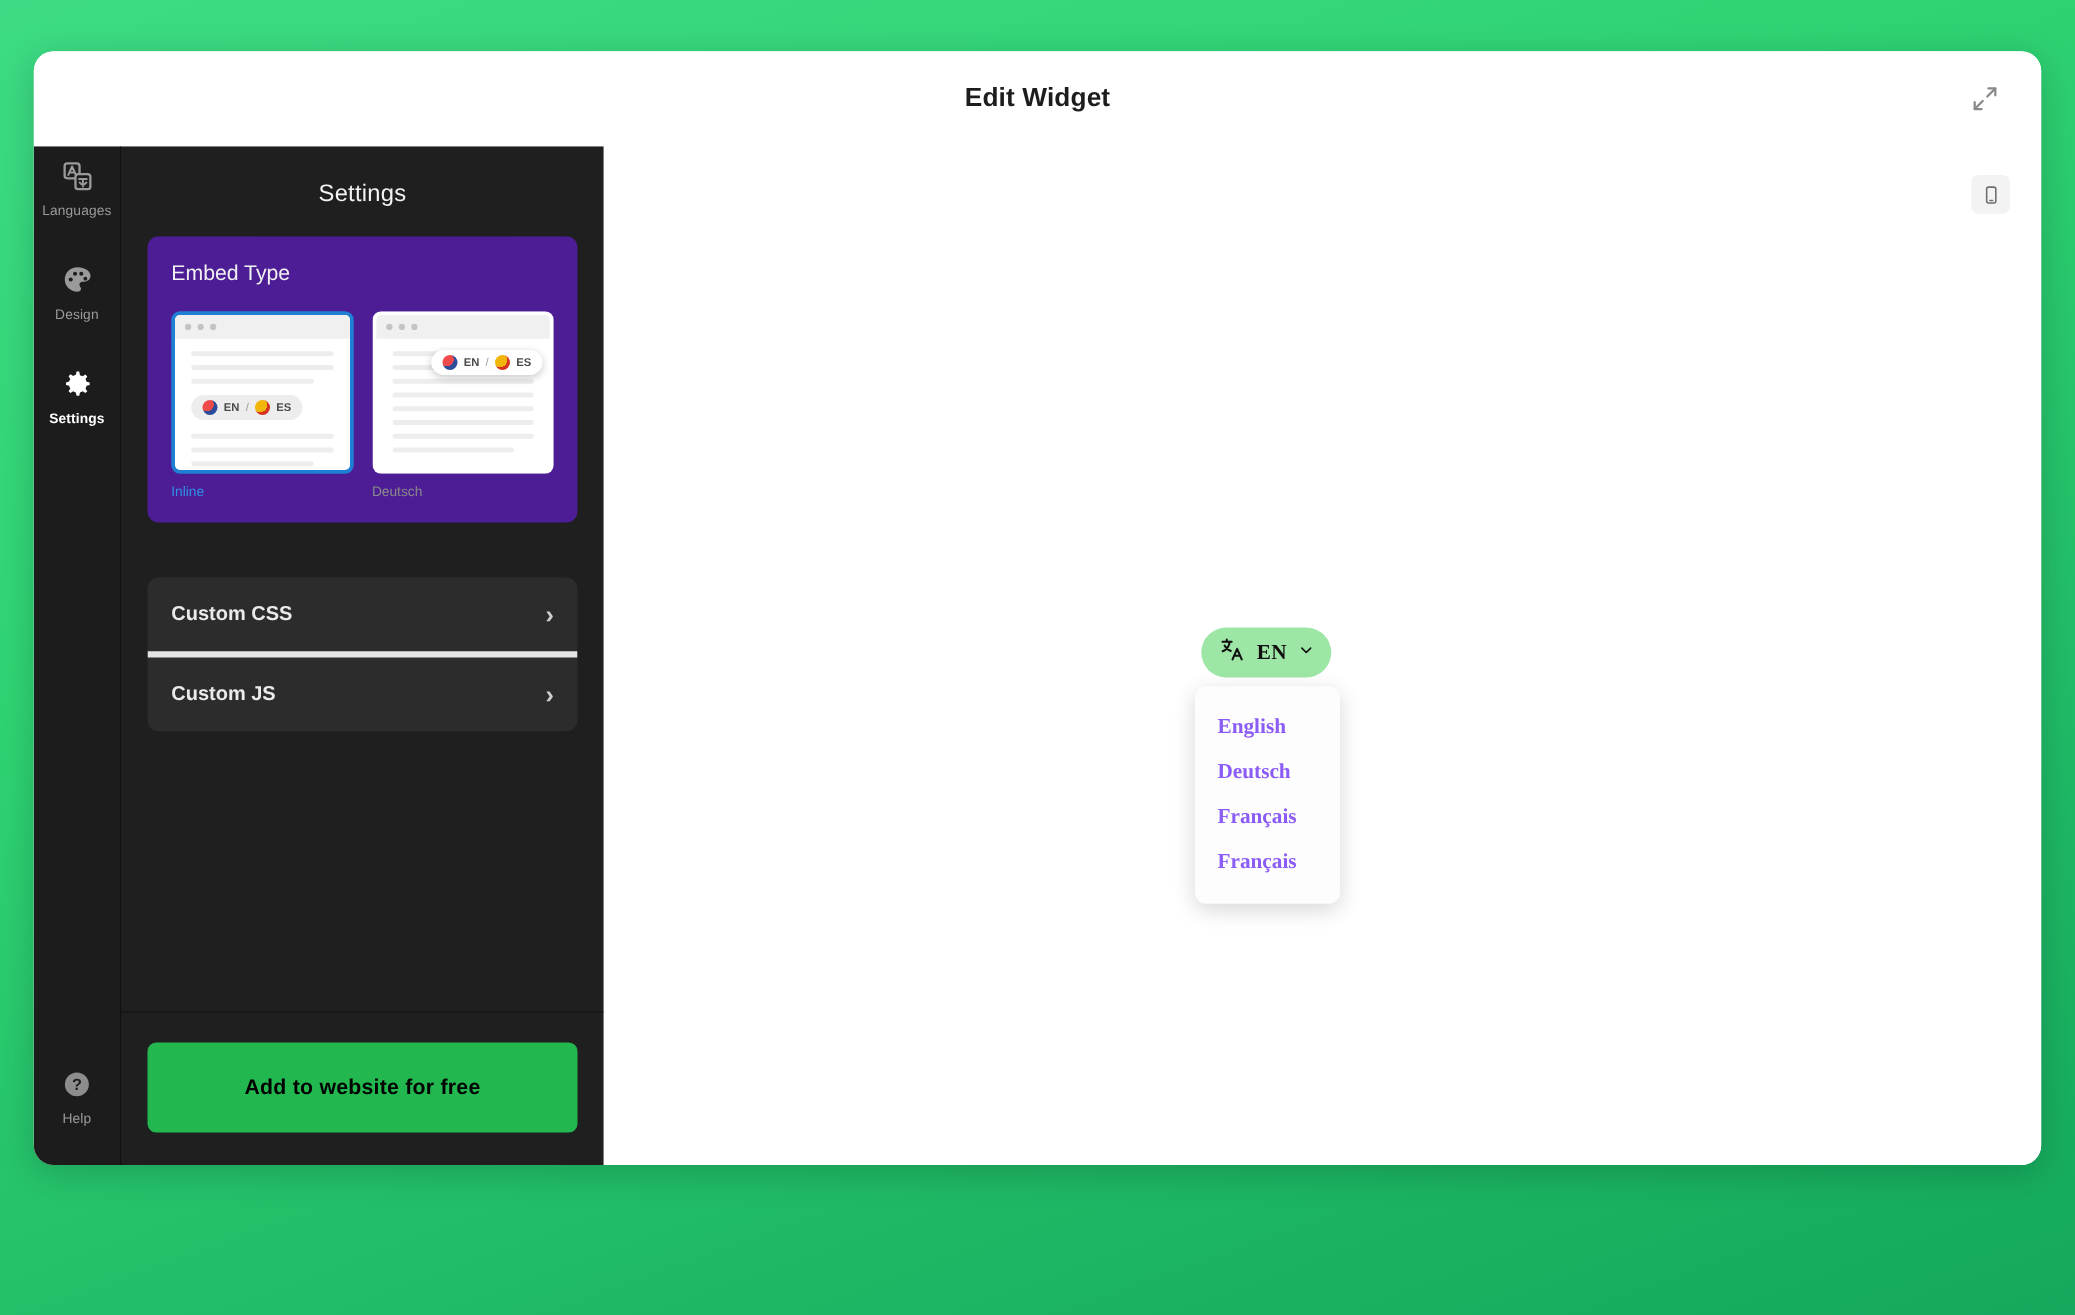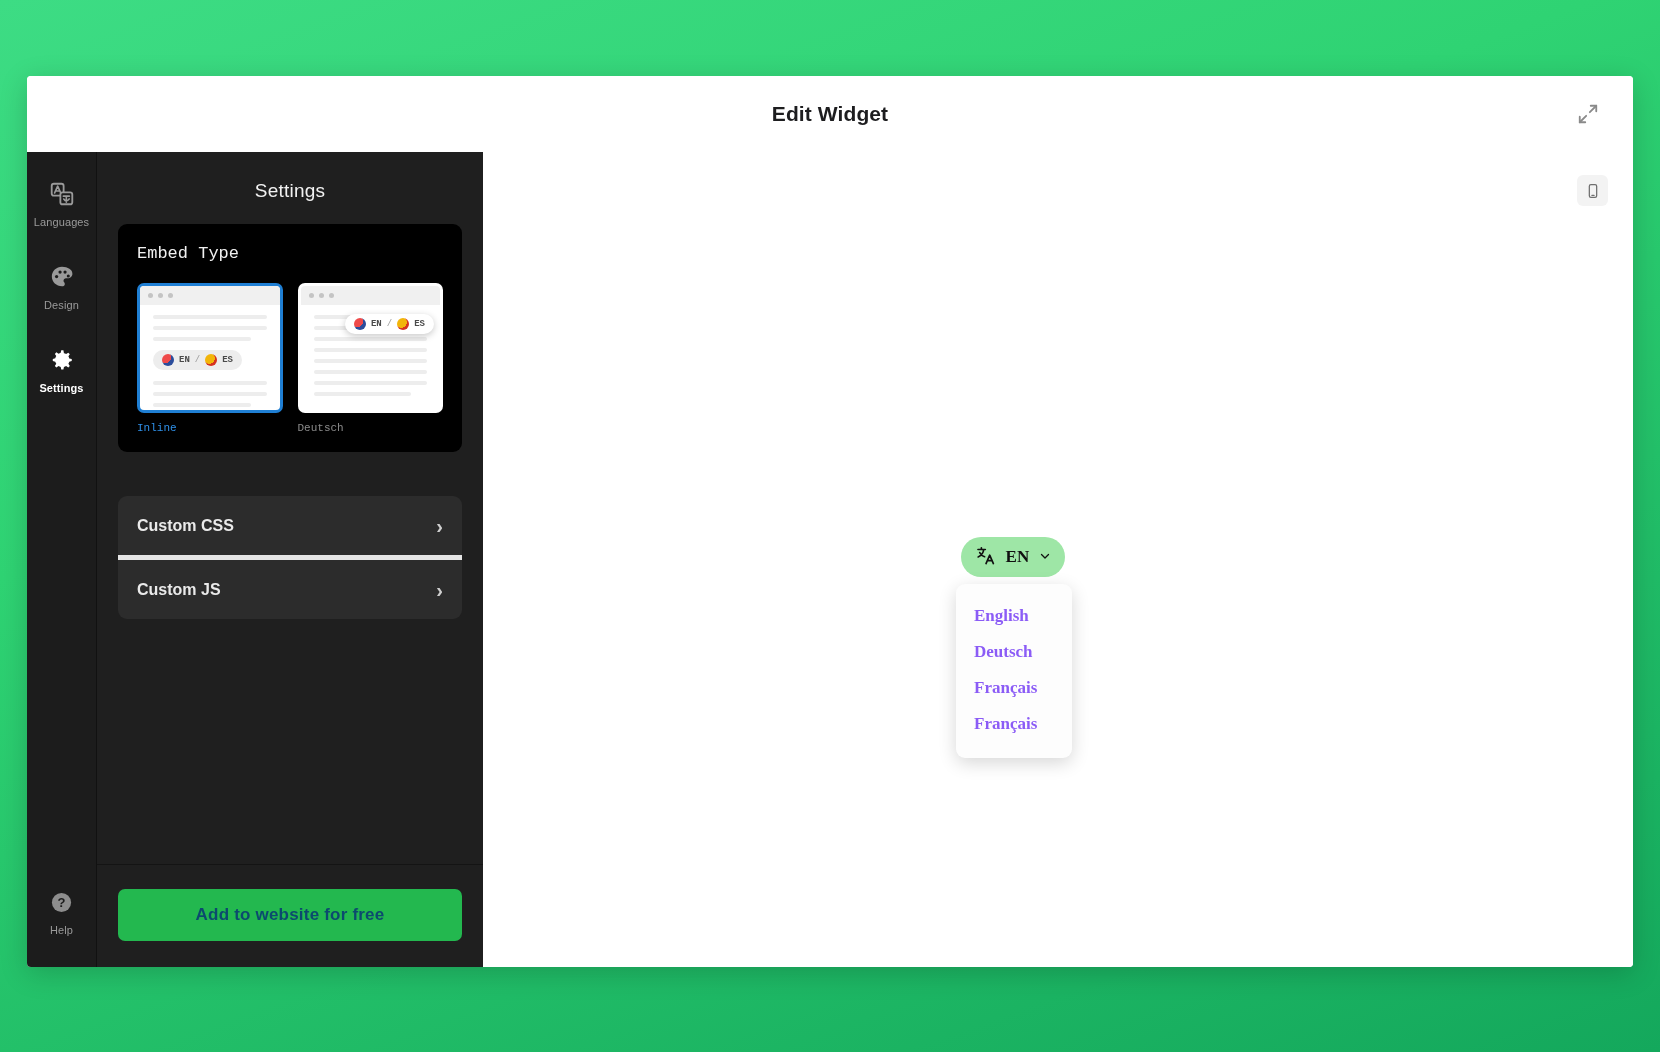--- a/index.html
+++ b/index.html
@@ -23,12 +23,11 @@
     width: 1606px;
     height: 891px;
     background: #ffffff;
-    border-radius: 4px;
+    border-radius: 16px;
     overflow: hidden;
     box-shadow: 0 6px 28px rgba(0,0,0,0.18);
     display: flex;
     flex-direction: column;
-    margin-top: 35px;
   }
 
   

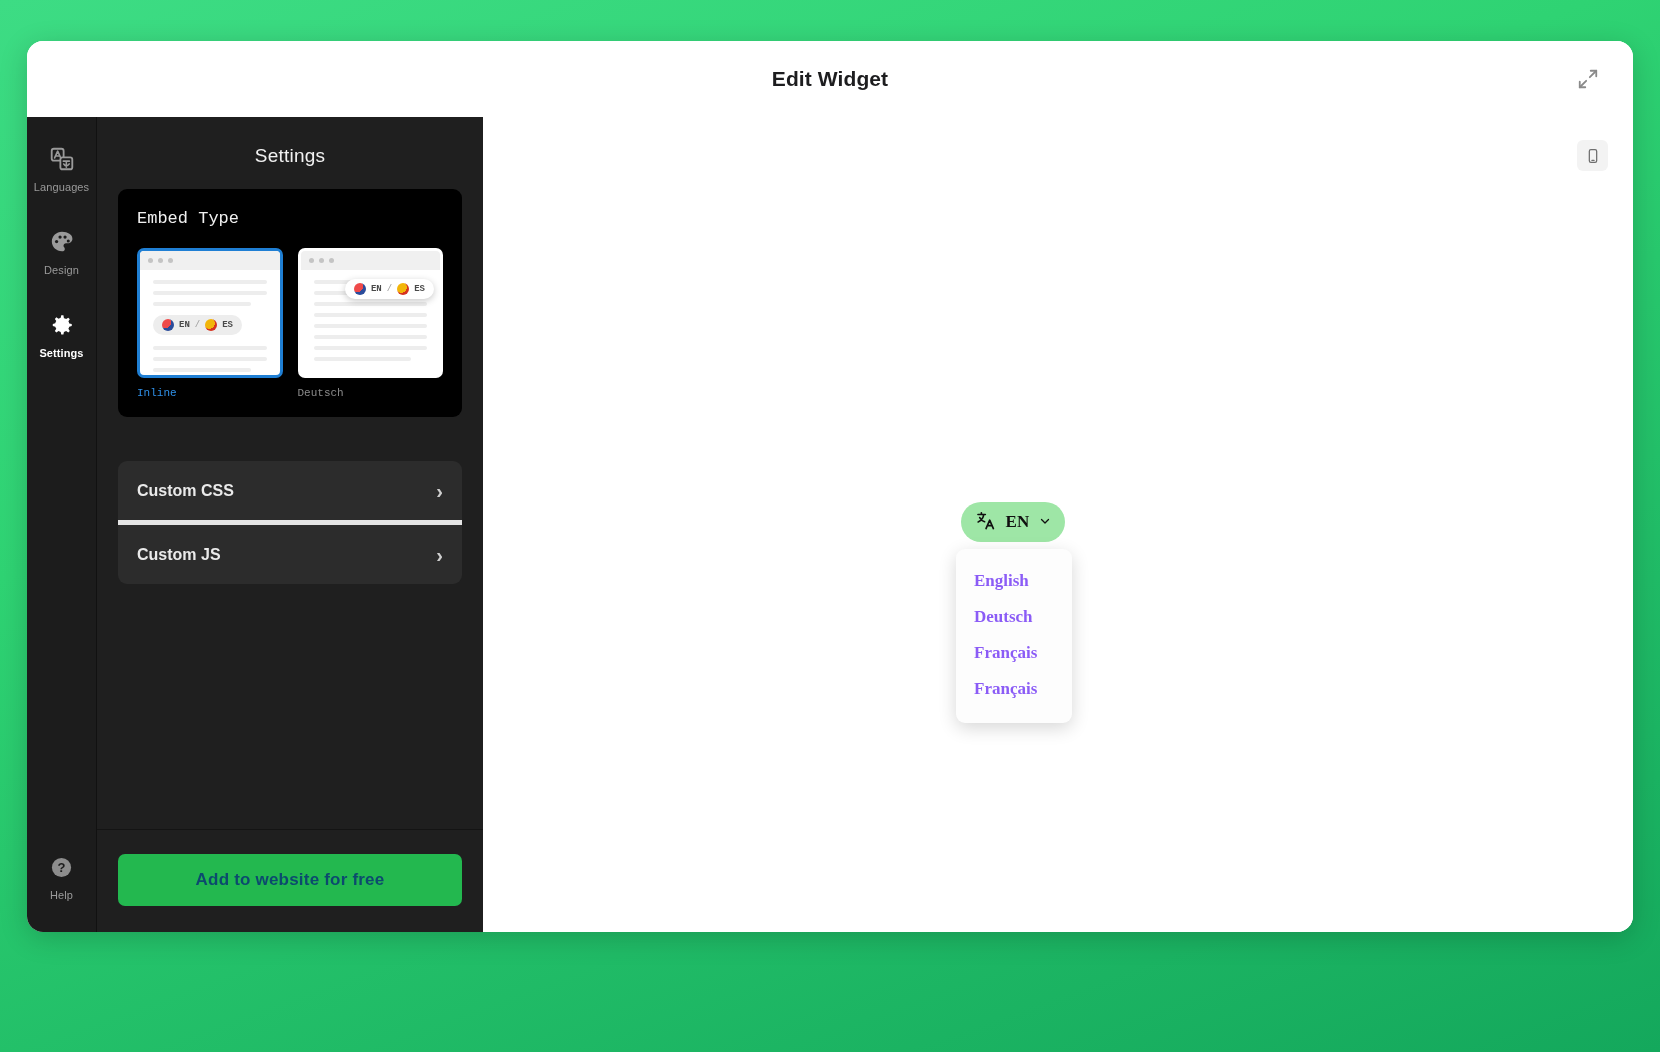--- a/index.html
+++ b/index.html
@@ -74,7 +74,6 @@
     display: flex;
     flex-direction: column;
     align-items: center;
-    padding-top: 18px;
     box-sizing: border-box;
   }
   .rail-item {

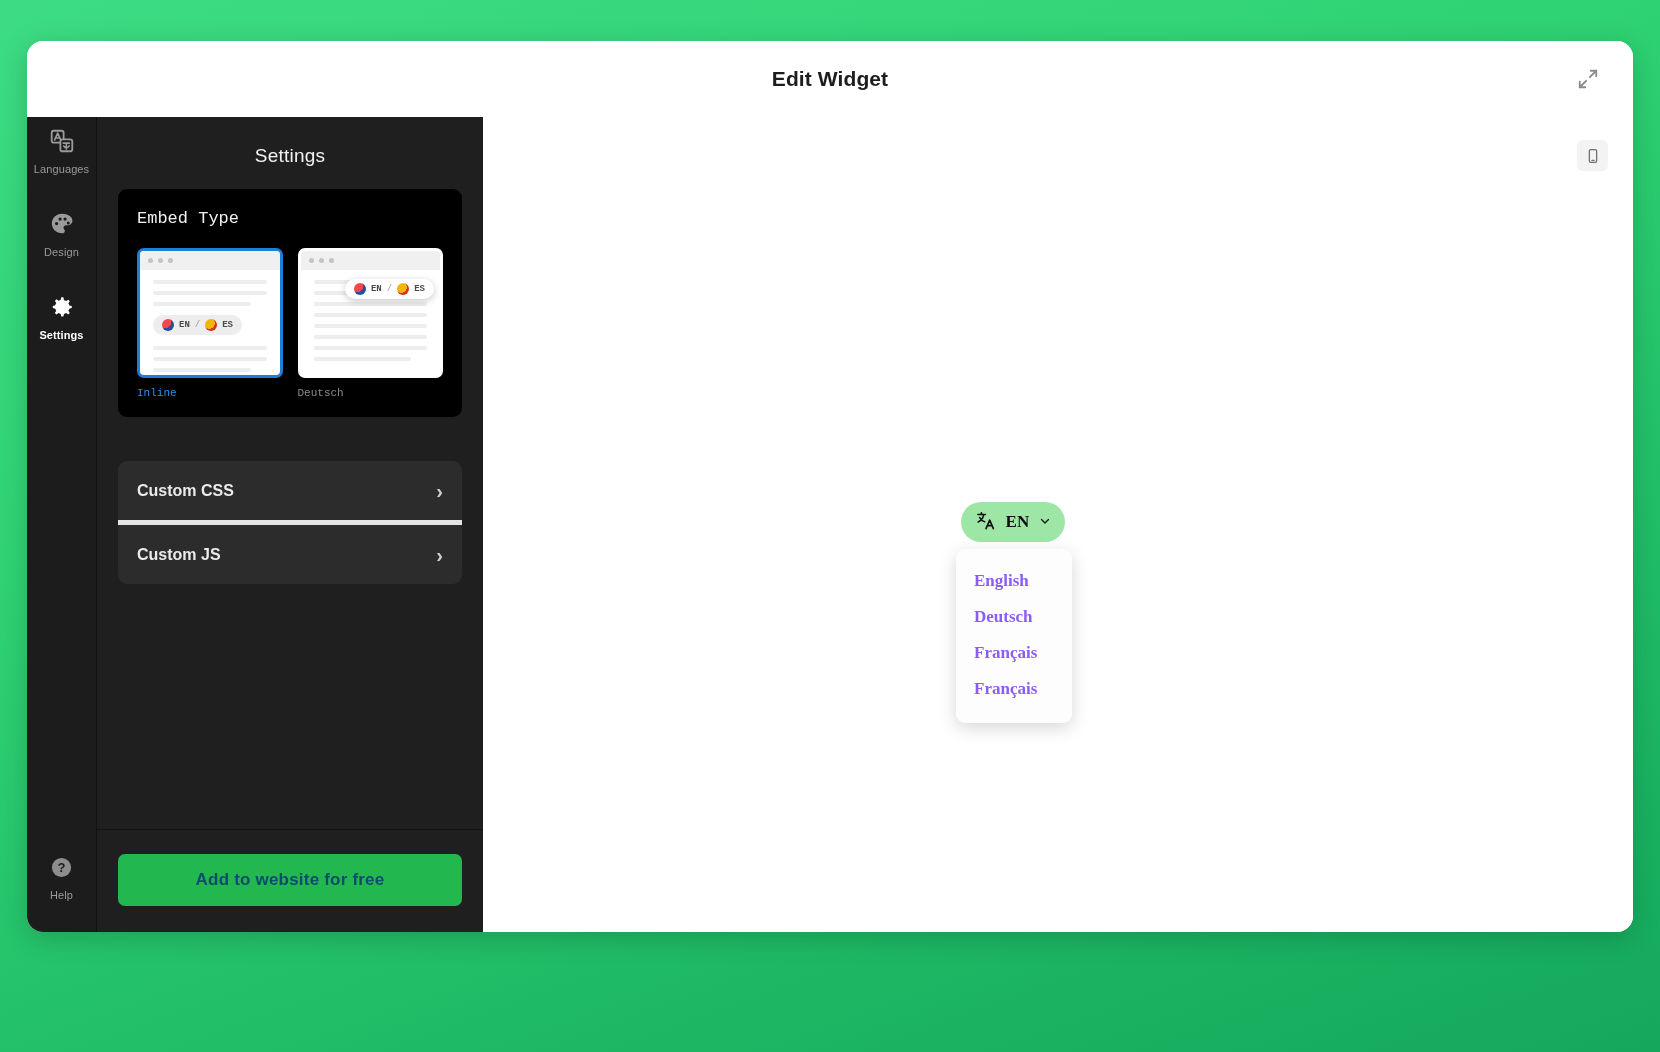--- a/index.html
+++ b/index.html
@@ -130,10 +130,9 @@
   }
 
   .card {
-    background: #000000;
+    background: #4c1d95;
     border-radius: 9px;
     padding: 20px 19px 18px 19px;
-    font-family: Liberation Mono, monospace;
   }
   .card-title {
     color: #f0f0f0;

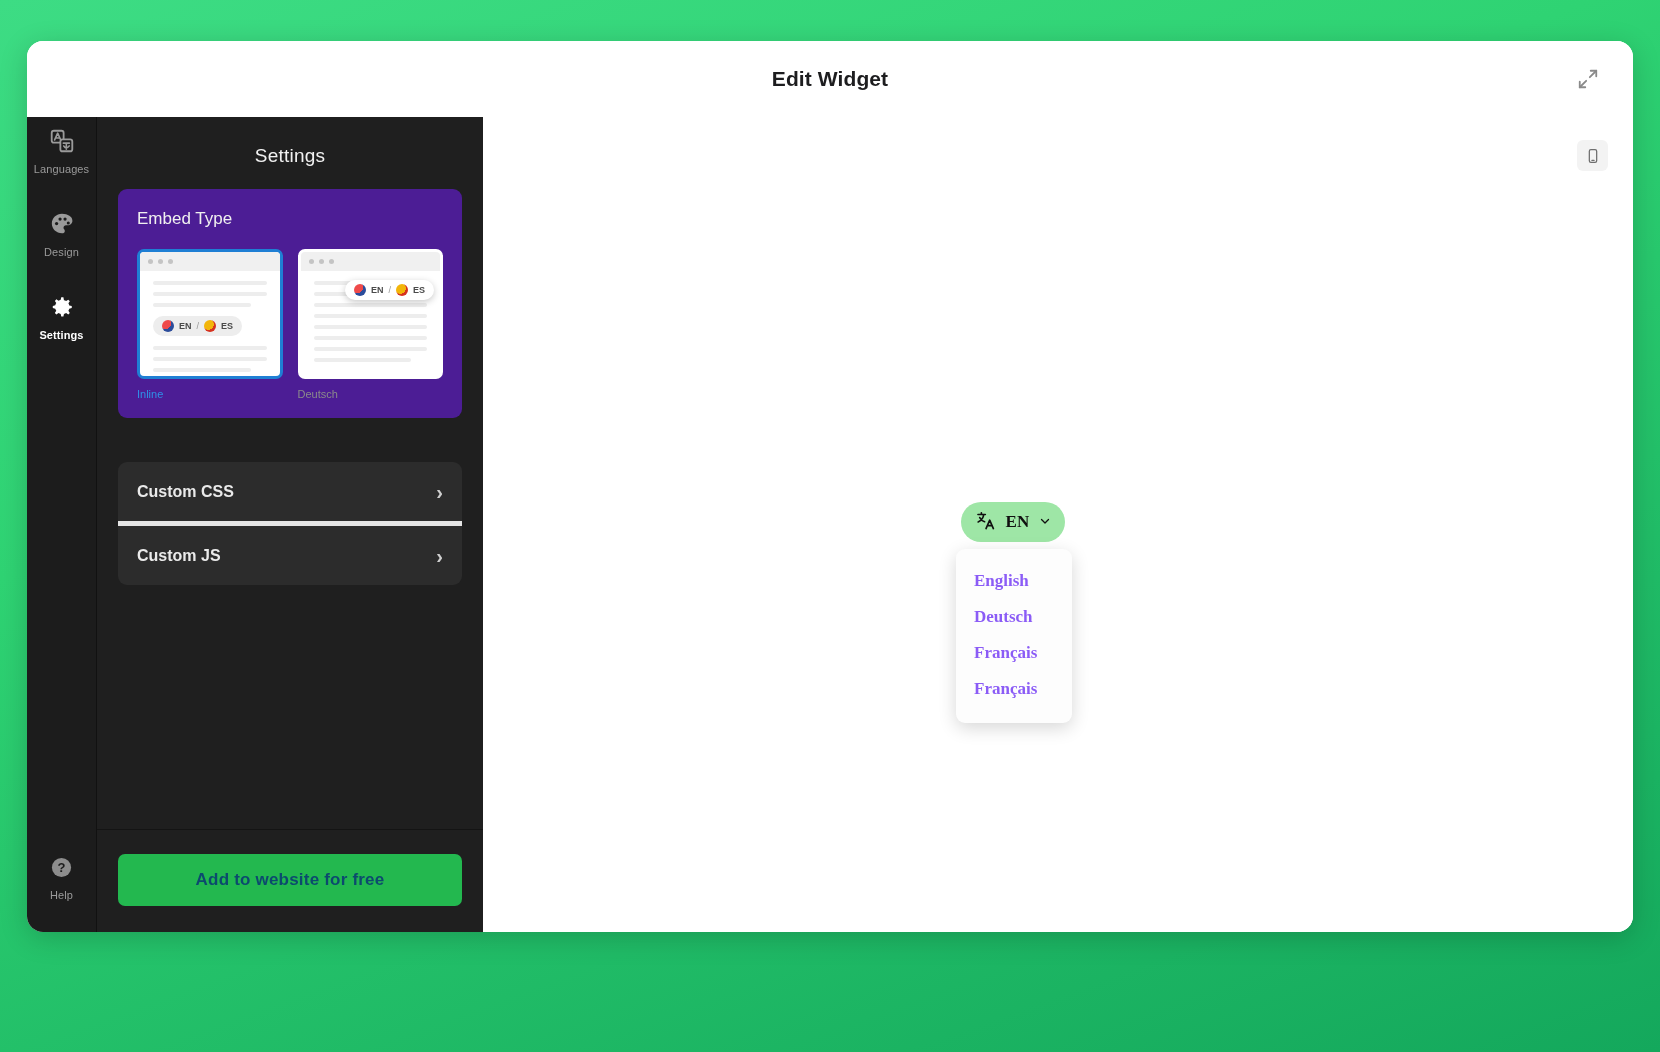--- a/index.html
+++ b/index.html
@@ -258,11 +258,11 @@
   }
   #cta-button {
     width: 100%;
-    height: 52px;
+    height: 72px;
     border: none;
     border-radius: 7px;
     background: #23b84f;
-    color: #0c4a6e;
+    color: #000000;
     font-size: 17px;
     font-weight: bold;
     font-family: "Liberation Sans", sans-serif;

